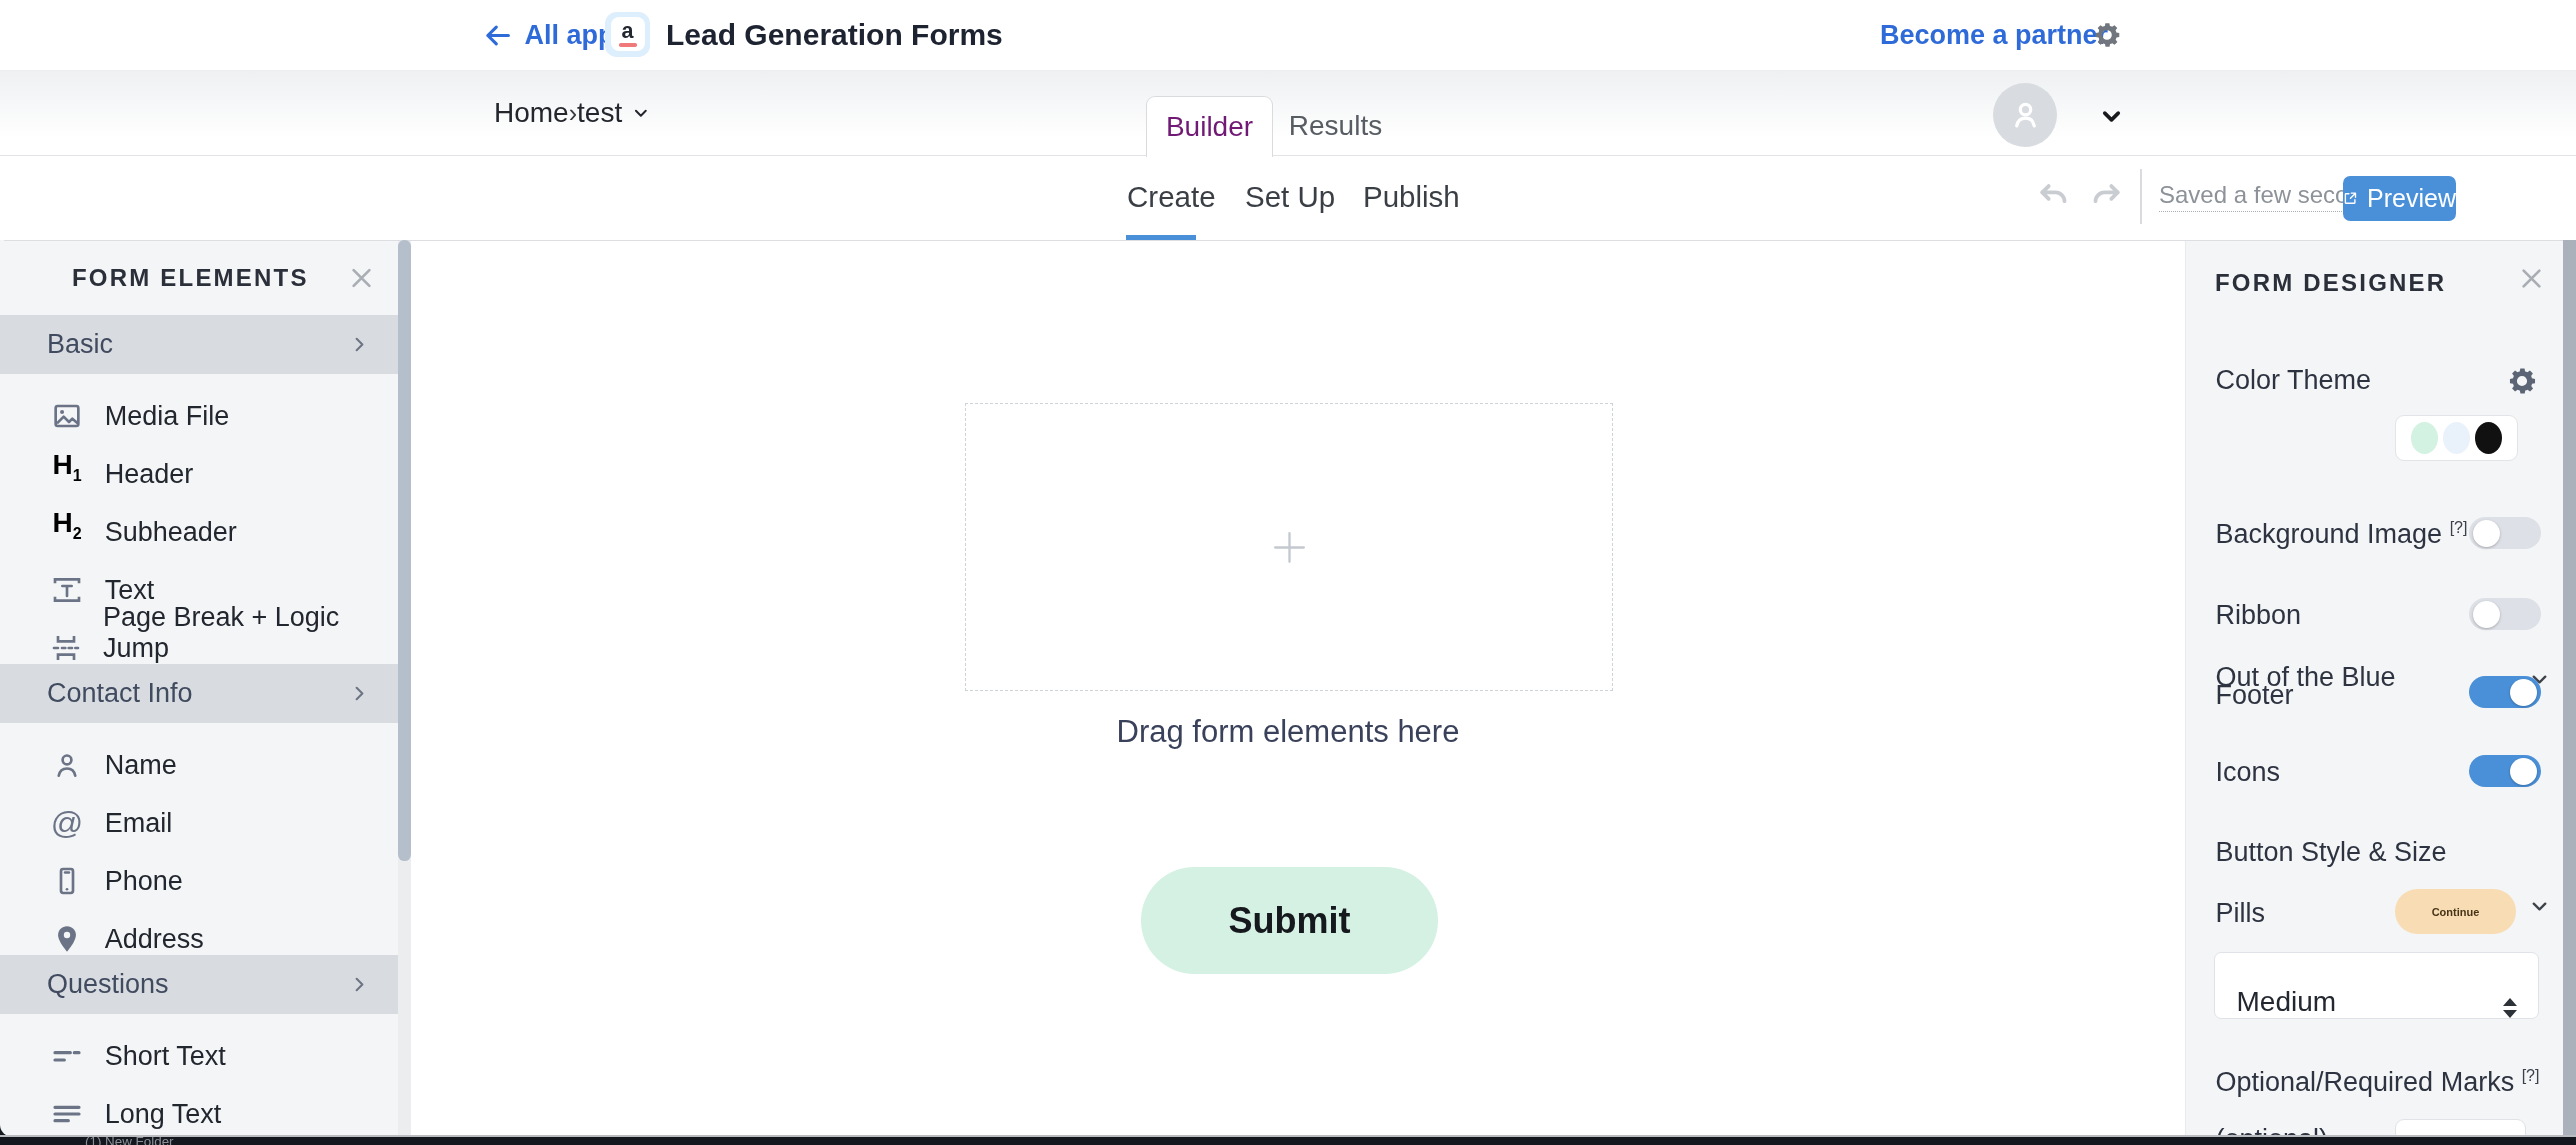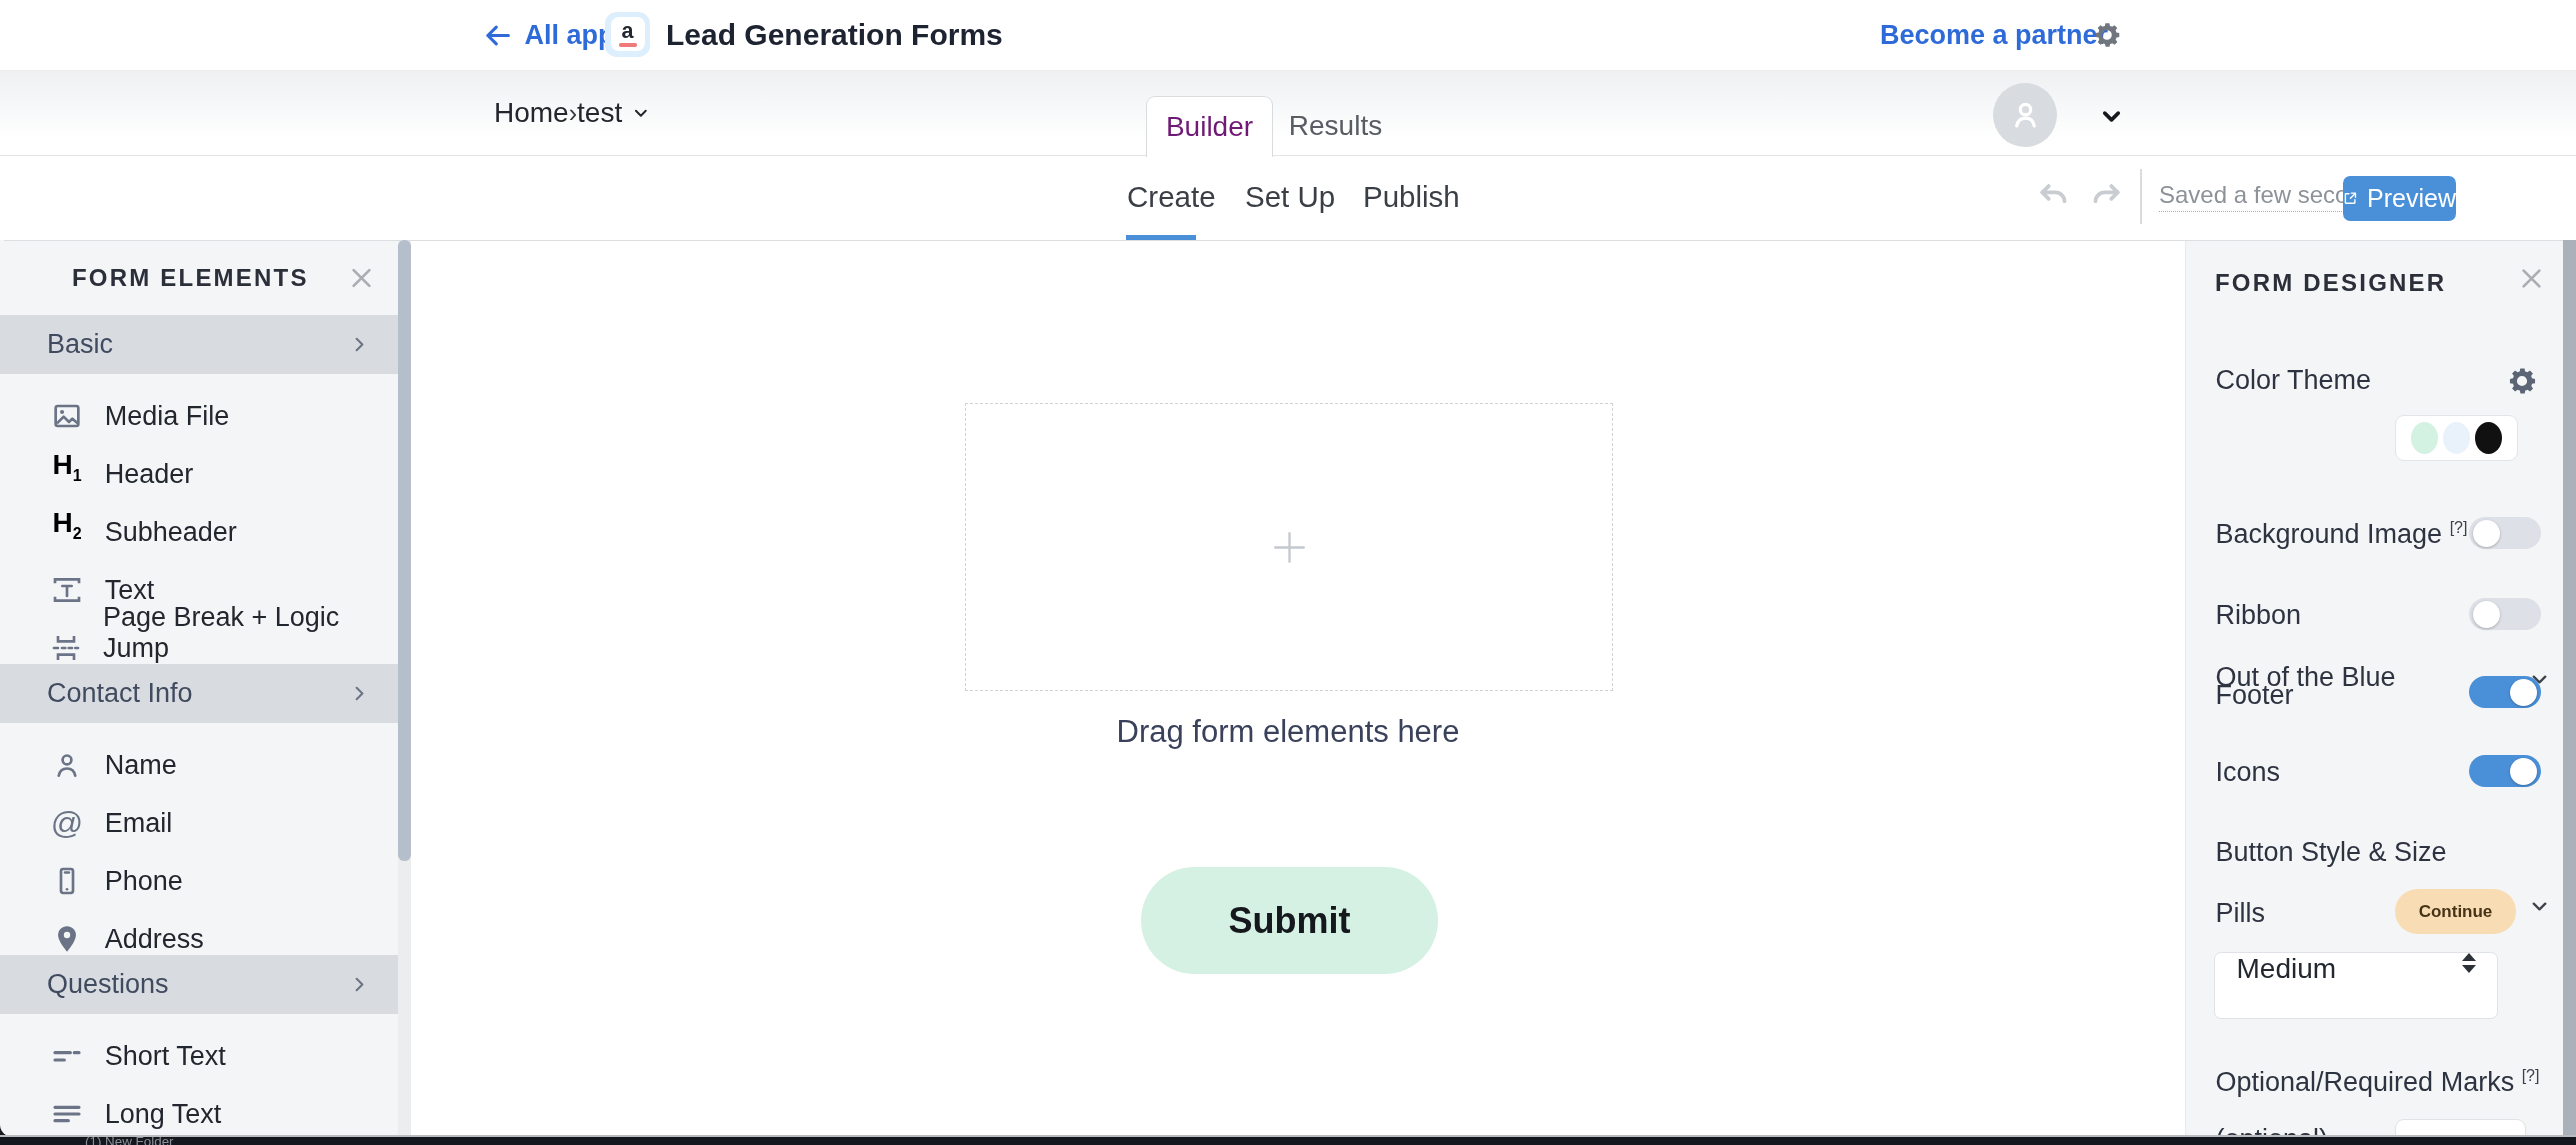--- a/index.html
+++ b/index.html
@@ -110,7 +110,7 @@
   .toggle.on .knob{right:3.6px}
 
   .pill-preview{left:209px;top:649px;width:121px;height:45px;border-radius:22.4px;background:#f8ddb4;
-        display:flex;align-items:center;justify-content:center;font-size:17px;font-weight:bold;
+        display:flex;align-items:center;justify-content:center;font-size:11px;font-weight:bold;
         color:#473418;cursor:pointer}
   .size-select{left:28px;top:712px;width:284px;height:67px;background:#fff;border:0.9px solid #dfe2e6;
         border-radius:7.2px;display:flex;align-items:flex-start;justify-content:space-between;

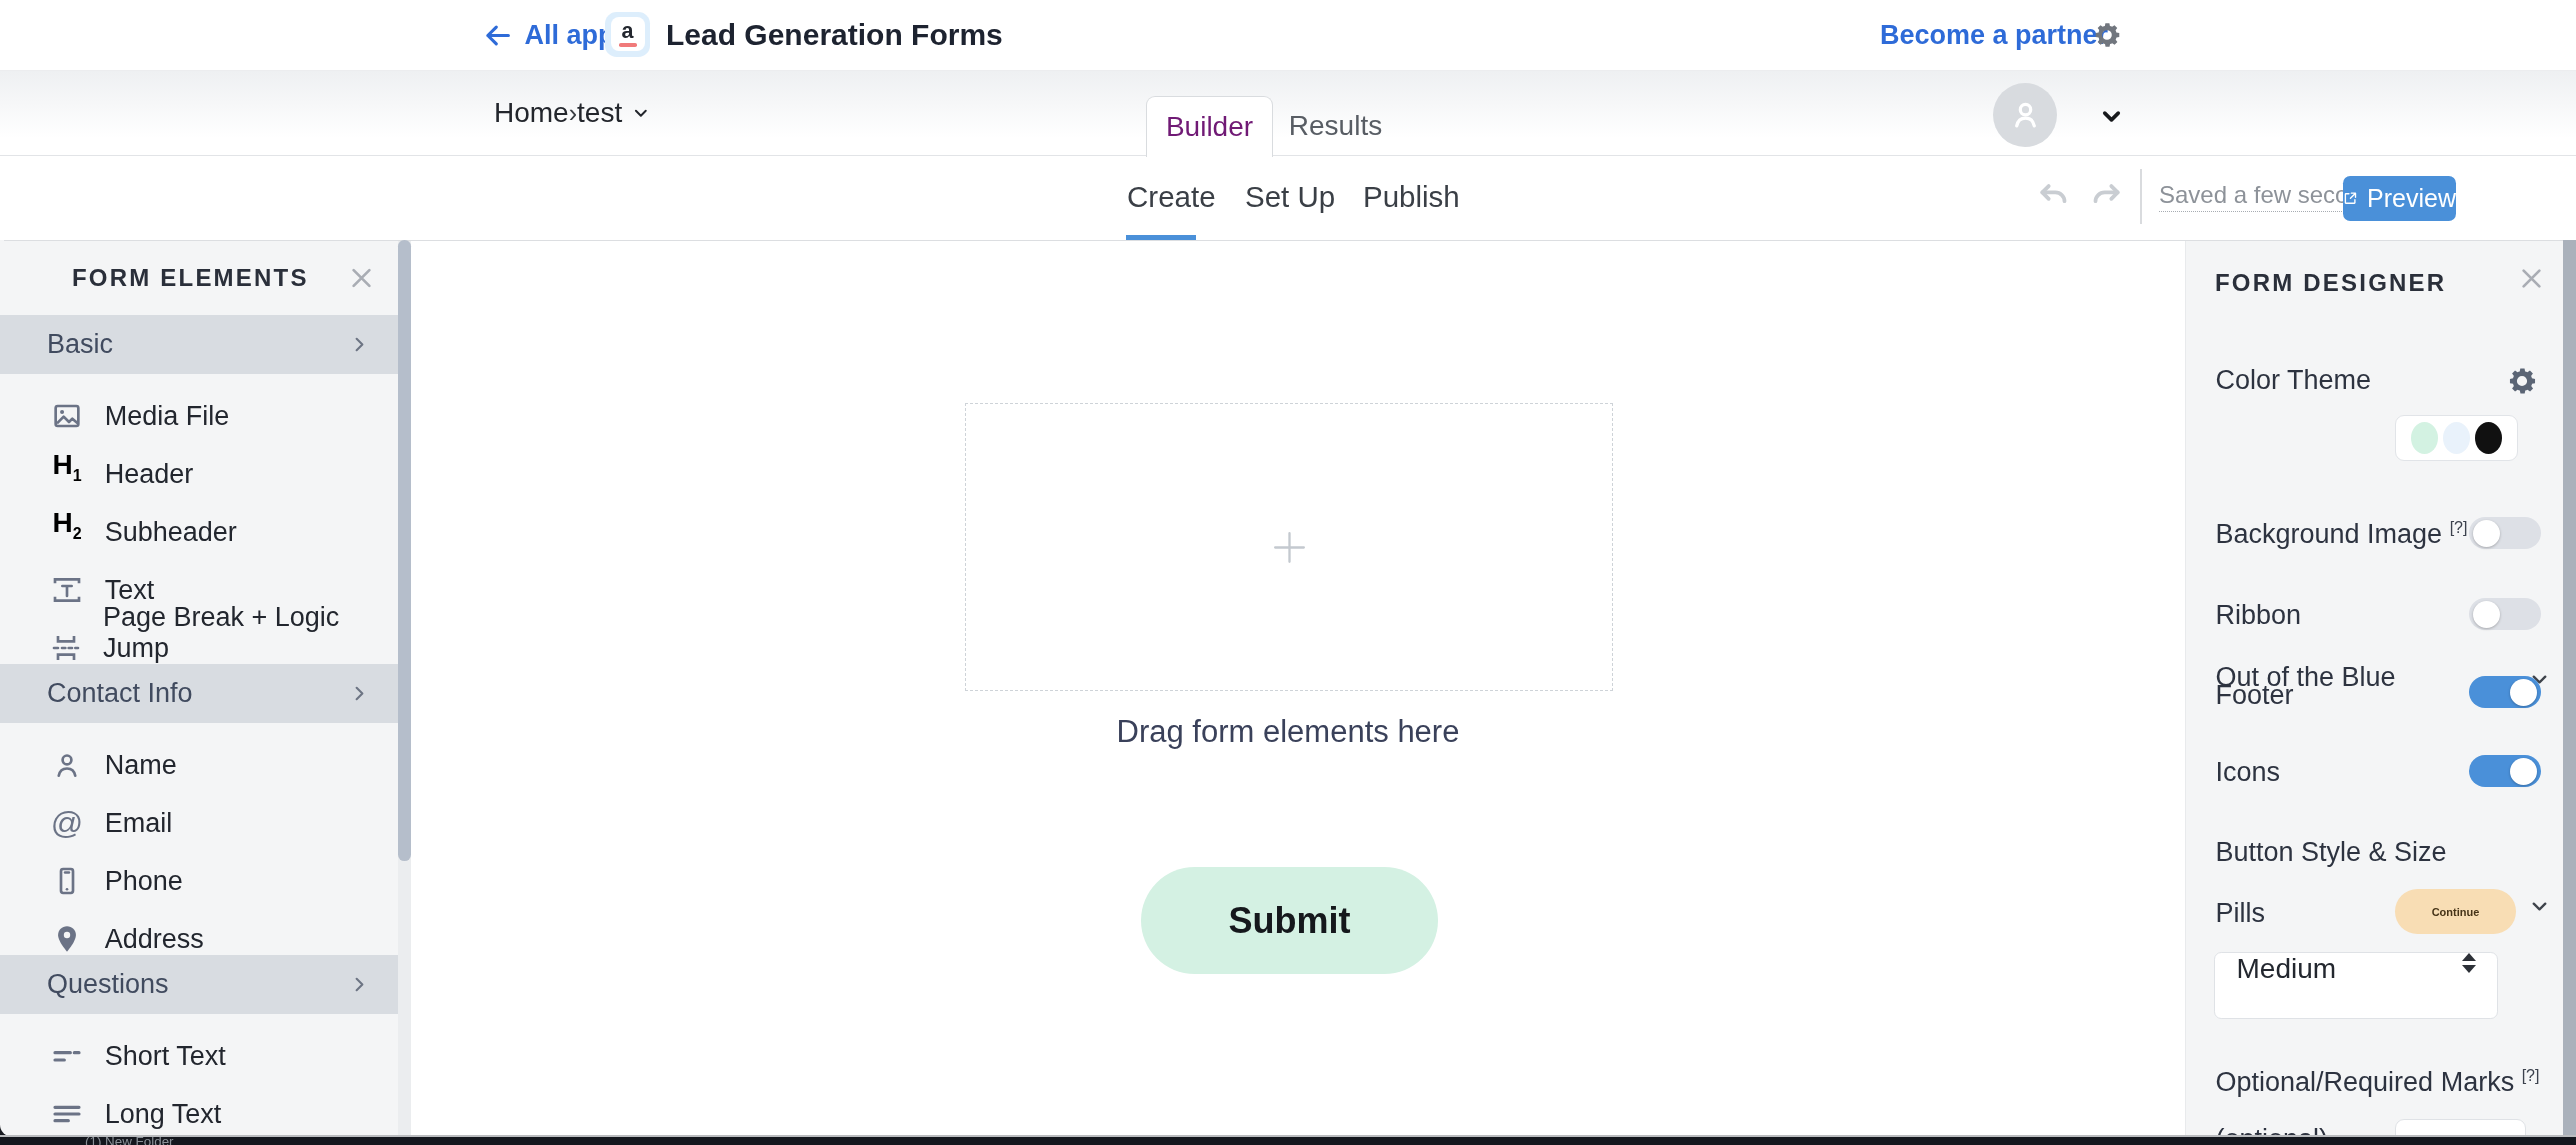--- a/index.html
+++ b/index.html
@@ -112,8 +112,8 @@
   .pill-preview{left:209px;top:649px;width:121px;height:45px;border-radius:22.4px;background:#f8ddb4;
         display:flex;align-items:center;justify-content:center;font-size:11px;font-weight:bold;
         color:#473418;cursor:pointer}
-  .size-select{left:28px;top:712px;width:284px;height:67px;background:#fff;border:0.9px solid #dfe2e6;
-        border-radius:7.2px;display:flex;align-items:flex-start;justify-content:space-between;
+  .size-select{left:28px;top:712px;width:325px;height:67px;background:#fff;border:0.9px solid #dfe2e6;
+        border-radius:7.2px;display:flex;align-items:flex-end;justify-content:space-between;
         padding:0 21.5px;box-sizing:border-box;font-size:28px;color:#23272f;cursor:pointer}
   .updown{display:flex;flex-direction:column;gap:3.6px}
   .tri-up{width:0;height:0;border-left:7.2px solid transparent;border-right:7.2px solid transparent;

